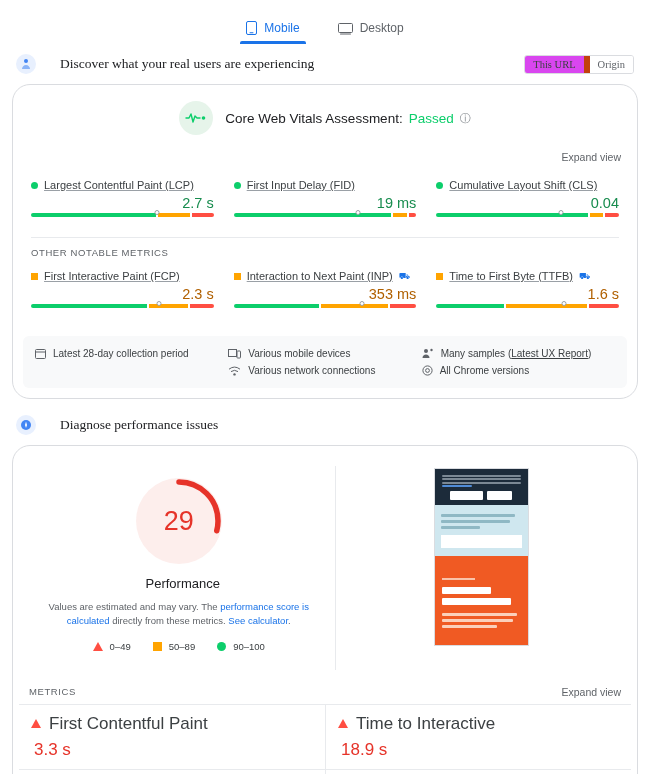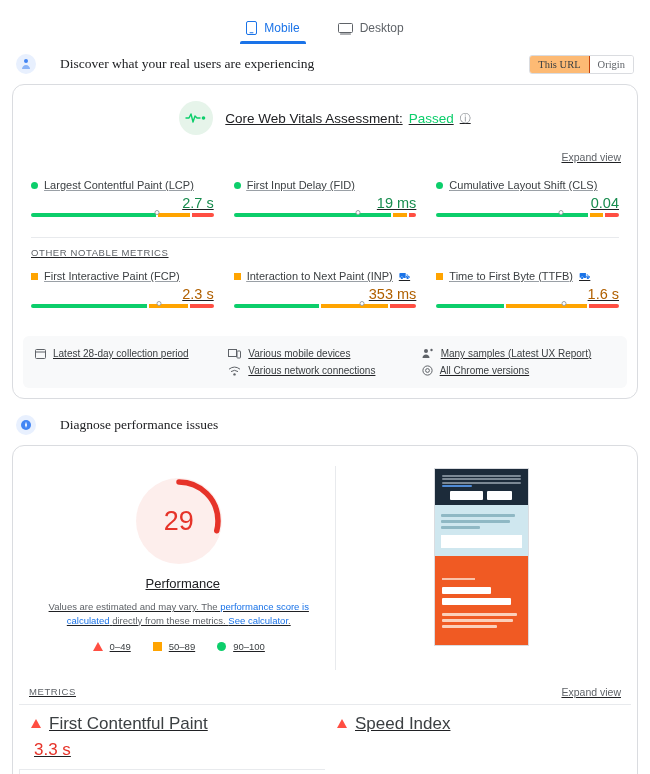--- a/index.html
+++ b/index.html
@@ -45,7 +45,7 @@
     font-size: 10.5px;
   }
   .toggle-group div { padding: 3px 8px; color: #5f6368; cursor: pointer; background:#fff; }
-  .toggle-group div.sel { background: #fdba74; color: #3c4043; border-right: 1px solid #c2410c; }
+  .toggle-group div.sel { background: #d946ef; color: #3c4043; border-right: 6px solid #c2410c; }
 
   
   .card {

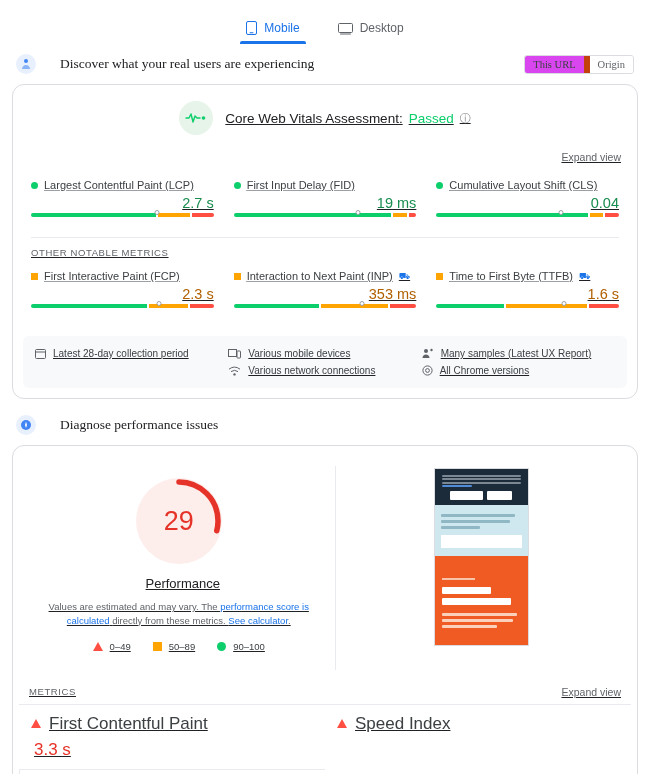--- a/index.html
+++ b/index.html
@@ -49,7 +49,7 @@
 
   
   .card {
-    margin: 0 12px; border: 1px solid #dadce0; border-radius: 12px; background: #fff; text-decoration: underline;
+    margin: 0 12px; border: 1px solid #dadce0; border-radius: 18px; background: #fff;
   }
 
   

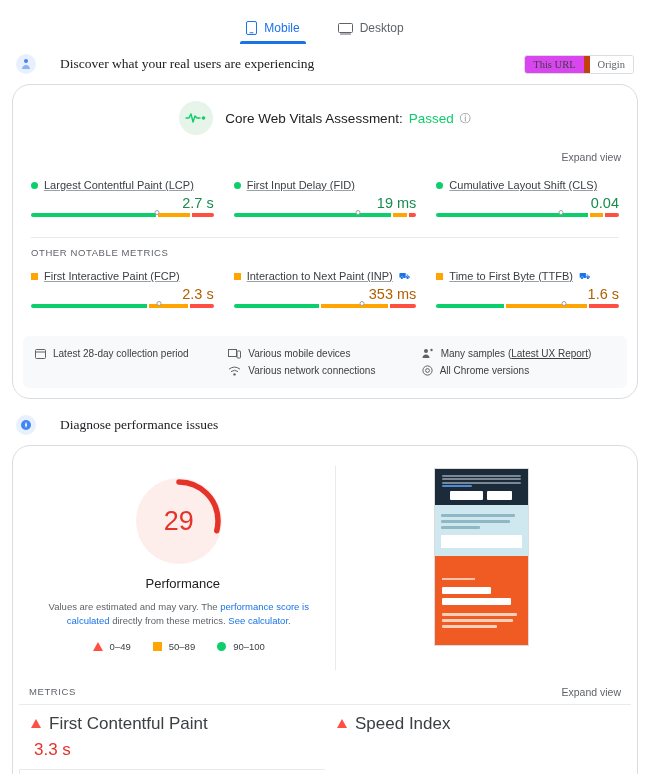--- a/index.html
+++ b/index.html
@@ -486,6 +486,13 @@
           </div>
           <div class="m-val">3.3 s</div>
         </div>
+        <div class="m-item rightcell">
+          <div class="m-item-head">
+            <span class="tri-s"></span>
+            <span class="m-name">Time to Interactive</span>
+          </div>
+          <div class="m-val">18.9 s</div>
+        </div>
         <div class="m-item">
           <div class="m-item-head">
             <span class="tri-s"></span>

